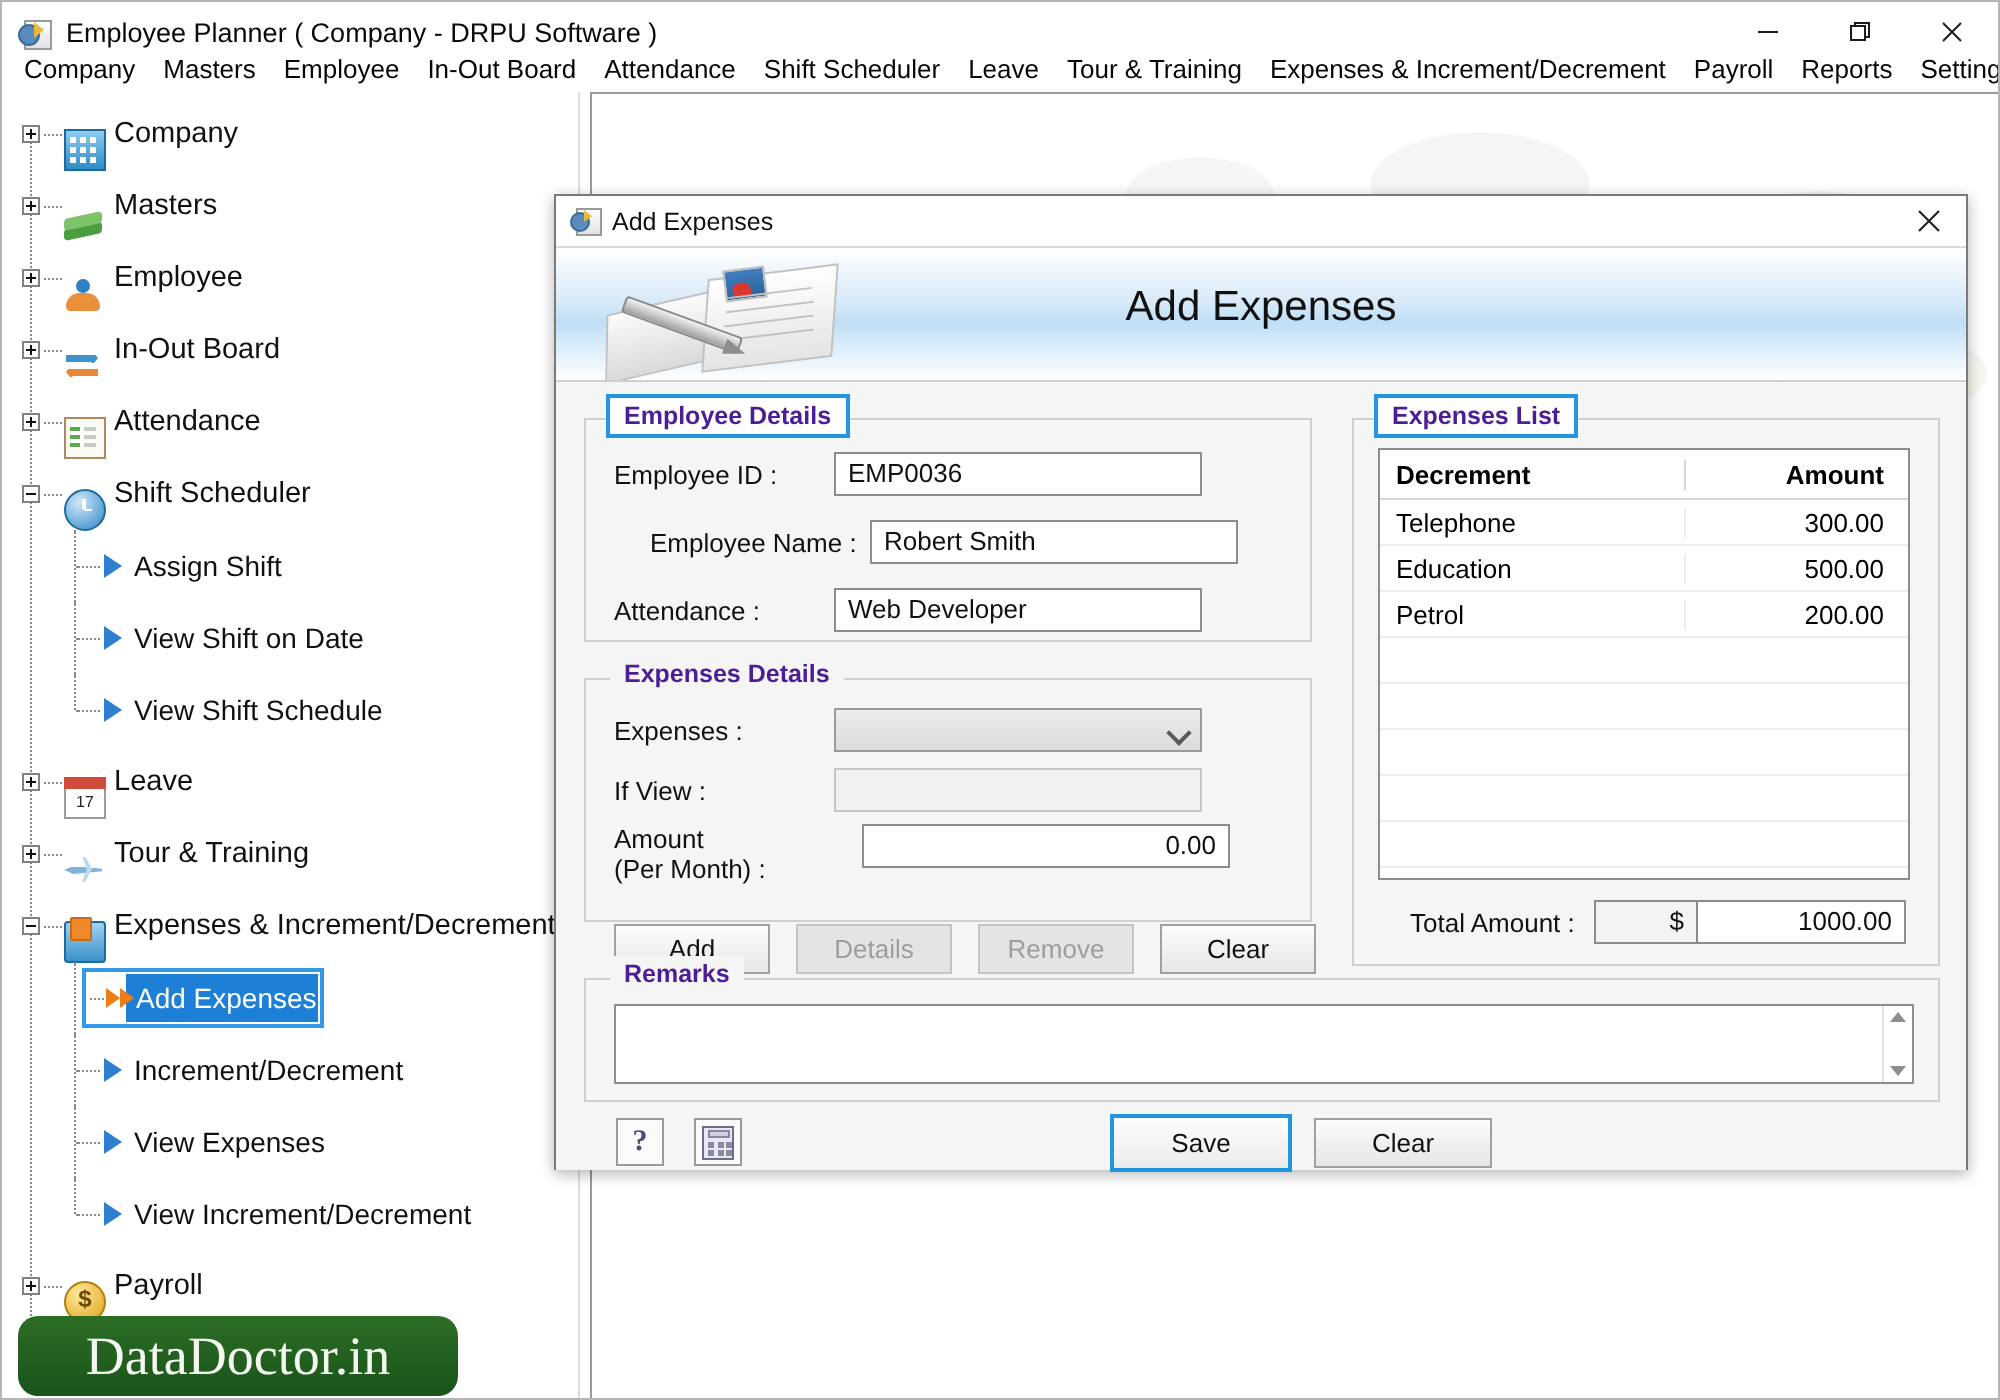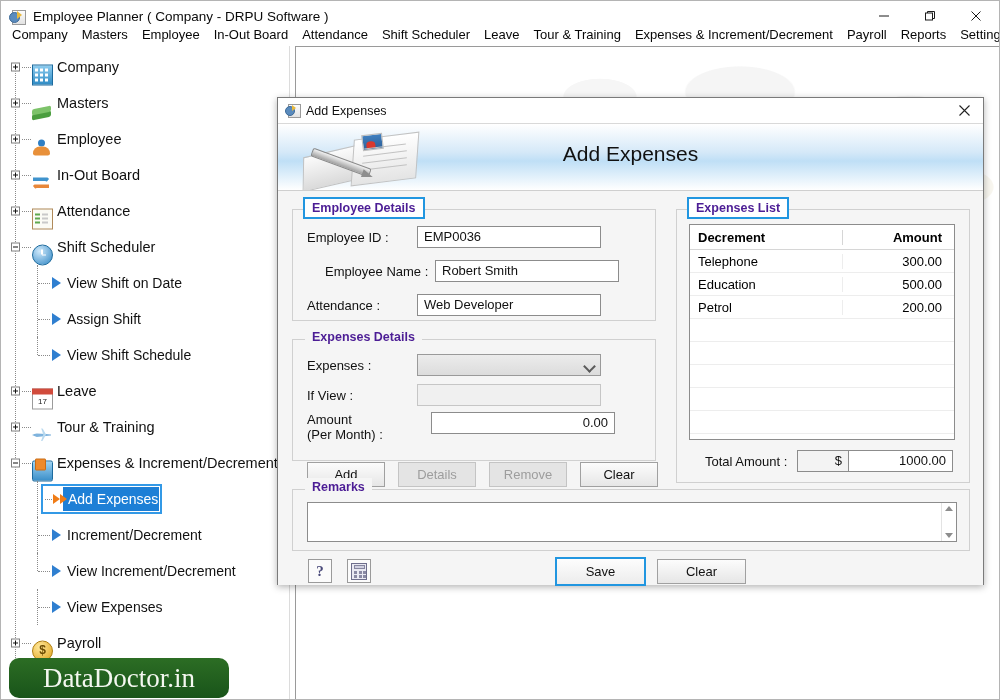--- a/index.html
+++ b/index.html
@@ -454,14 +454,14 @@
           <span class="vline2" style="top:0;height:36px;"></span>
           <span class="dots2"></span>
           <span class="arrow"></span>
-          <span class="tlabel">View Shift on Date</span>
+          <span class="tlabel">Assign Shift</span>
         </div>
 
         <div class="trow child">
           <span class="vline2" style="top:0;height:36px;"></span>
           <span class="dots2"></span>
           <span class="arrow"></span>
-          <span class="tlabel">Assign Shift</span>
+          <span class="tlabel">View Shift on Date</span>
         </div>
 
         <div class="trow child">

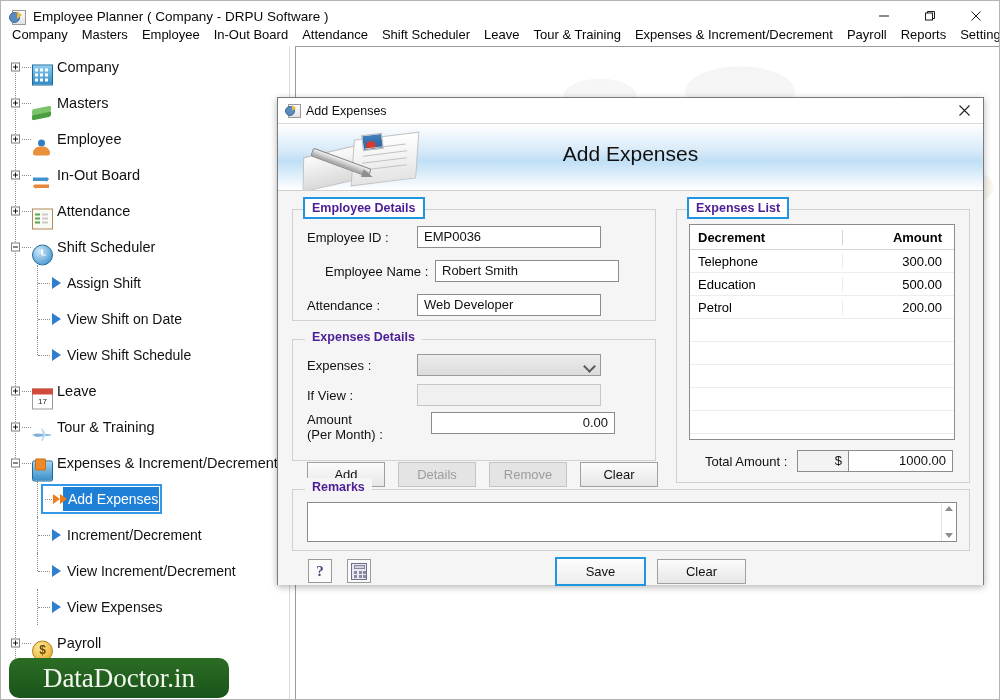--- a/index.html
+++ b/index.html
@@ -512,17 +512,17 @@
         </div>
 
         <div class="trow child">
+          <span class="vline2" style="top:0;height:36px;"></span>
+          <span class="dots2"></span>
+          <span class="arrow"></span>
+          <span class="tlabel">View Expenses</span>
+        </div>
+
+        <div class="trow child">
           <span class="vline2" style="top:0;height:18px;"></span>
           <span class="dots2"></span>
           <span class="arrow"></span>
           <span class="tlabel">View Increment/Decrement</span>
-        </div>
-
-        <div class="trow child">
-          <span class="vline2" style="top:0;height:36px;"></span>
-          <span class="dots2"></span>
-          <span class="arrow"></span>
-          <span class="tlabel">View Expenses</span>
         </div>
 
         <div class="trow">

